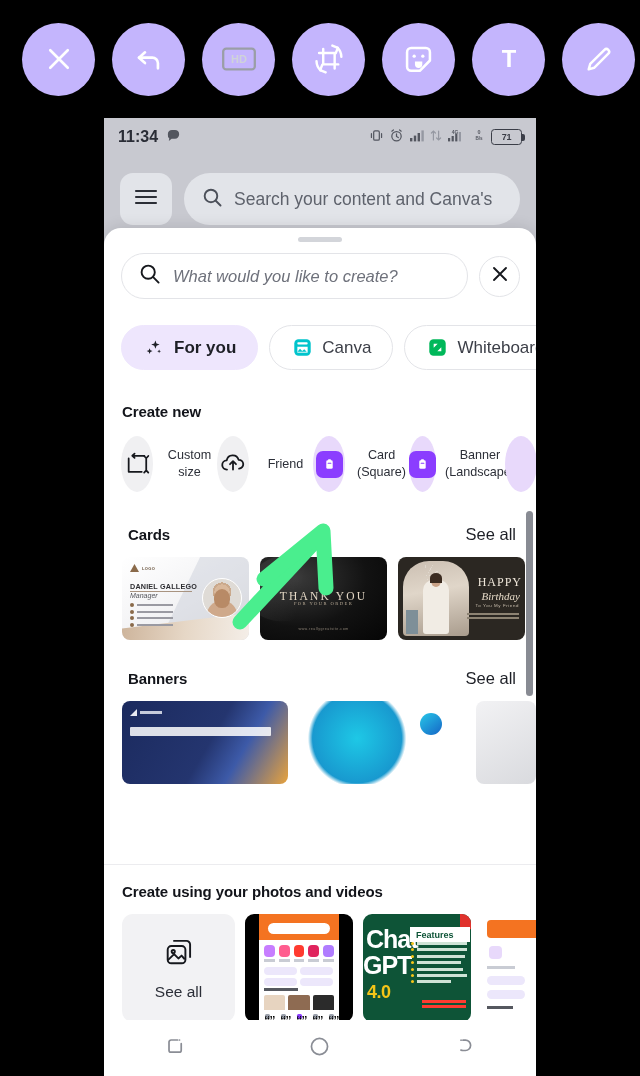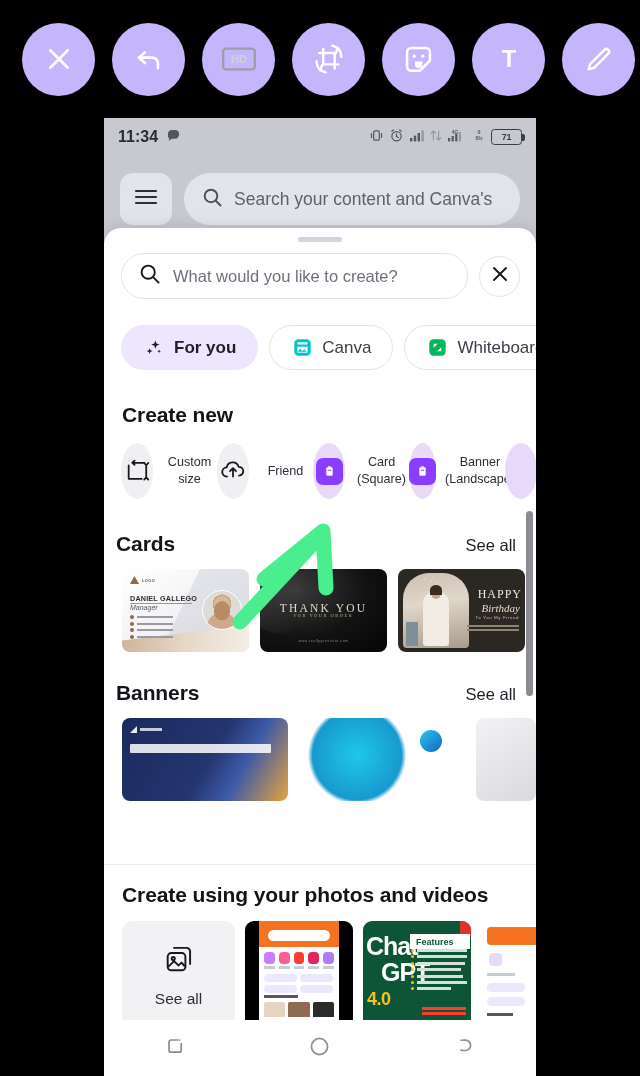--- a/index.html
+++ b/index.html
@@ -78,6 +78,7 @@
   #sheet-search-row{
     display:flex; align-items:center; gap:11px;
     padding:11px 16px 0 17px;
+    font-style:italic;
   }
   #sheet-search-field{
     flex:1; height:46px; border:1.3px solid #e3e4e8; border-radius:23px;

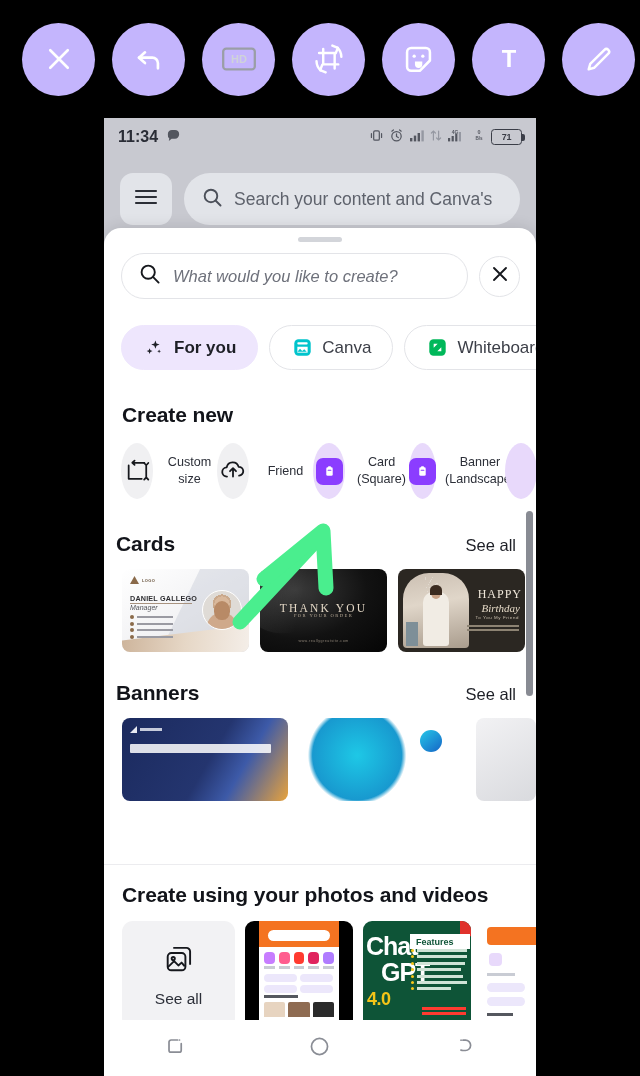--- a/index.html
+++ b/index.html
@@ -107,7 +107,7 @@
 
   
   .section-title{
-    font-size:21px; font-weight:700; color:#12141a; letter-spacing:-.1px;
+    font-size:15px; font-weight:700; color:#12141a; letter-spacing:-.1px;
   }
   #create-new-header{ padding:33px 0 0 18px; }
   #create-new-row{

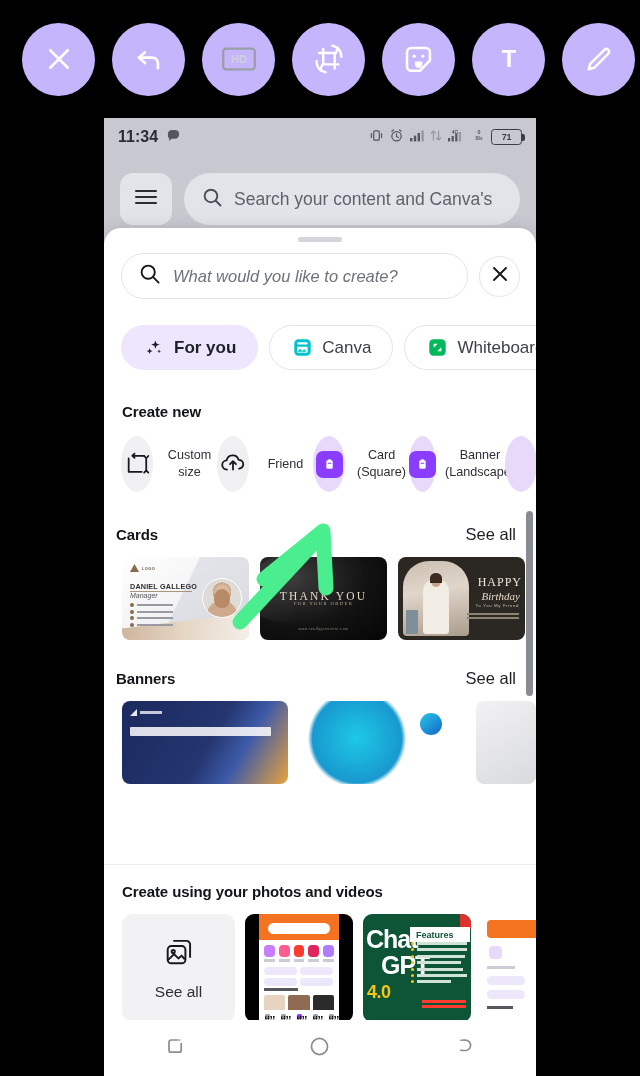--- a/index.html
+++ b/index.html
@@ -141,7 +141,7 @@
 
   
   .row-header{
-    display:flex; align-items:baseline; padding:0 20px 0 12px;
+    display:flex; align-items:baseline; padding:0 20px 0 24px;
   }
   .see-all{
     margin-left:auto; font-size:16.5px; color:#1d1f26; font-weight:400;

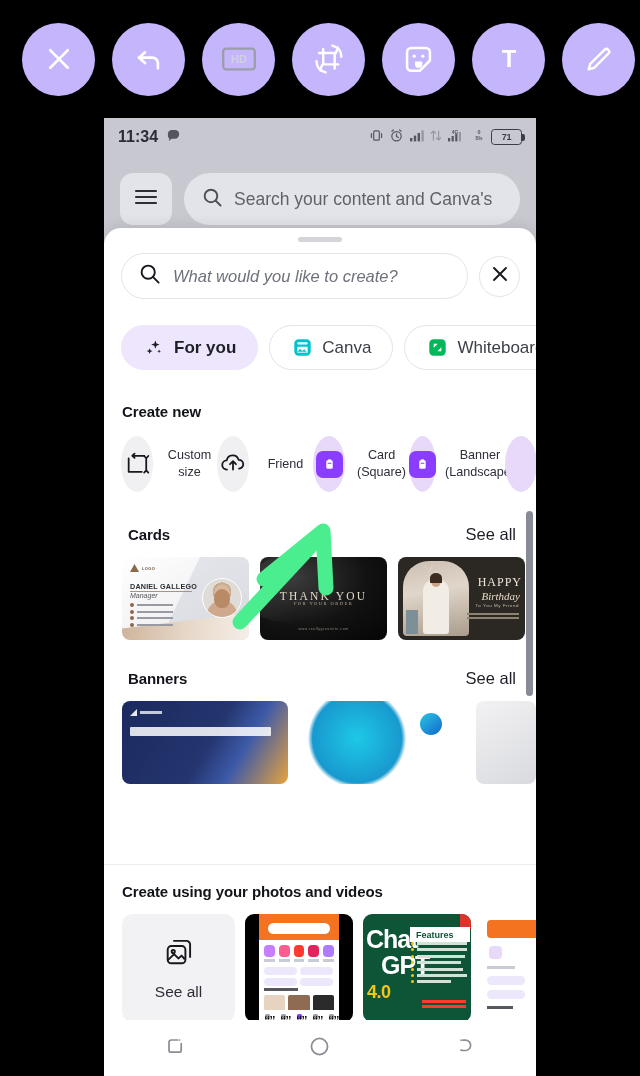--- a/index.html
+++ b/index.html
@@ -266,7 +266,7 @@
   .pv2{background:#0e5437;}
   .pv2 .t1{position:absolute;left:3px;top:14px;font-size:25px;font-weight:700;color:#fff;
     font-family:"Liberation Sans",sans-serif;letter-spacing:-1px;line-height:.92;}
-  .pv2 .t2{position:absolute;left:18px;top:40px;font-size:25px;font-weight:700;color:#fff;
+  .pv2 .t2{position:absolute;left:0;top:40px;font-size:25px;font-weight:700;color:#fff;
     letter-spacing:-1px;line-height:.92;}
   .pv2 .t3{position:absolute;left:4px;top:68px;font-size:18px;font-weight:700;color:#f5c518;letter-spacing:-.5px;}
   .pv2 .rib{position:absolute;right:1px;top:13px;width:60px;height:15px;background:#fff;

